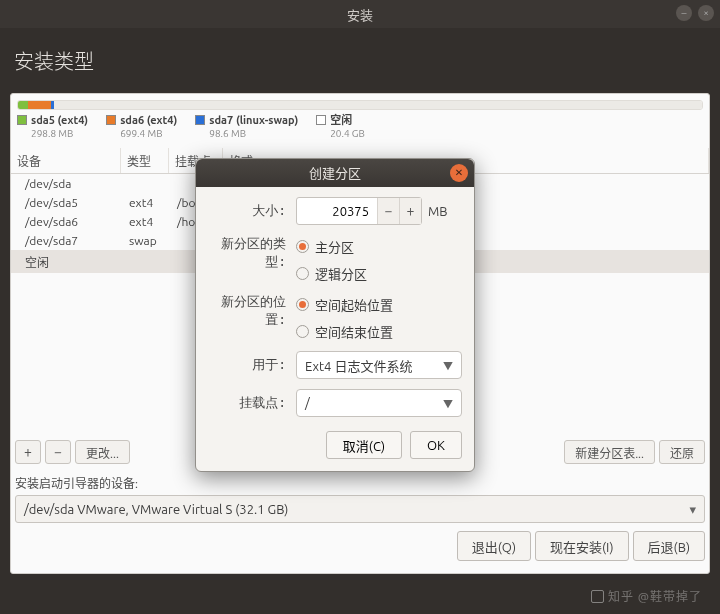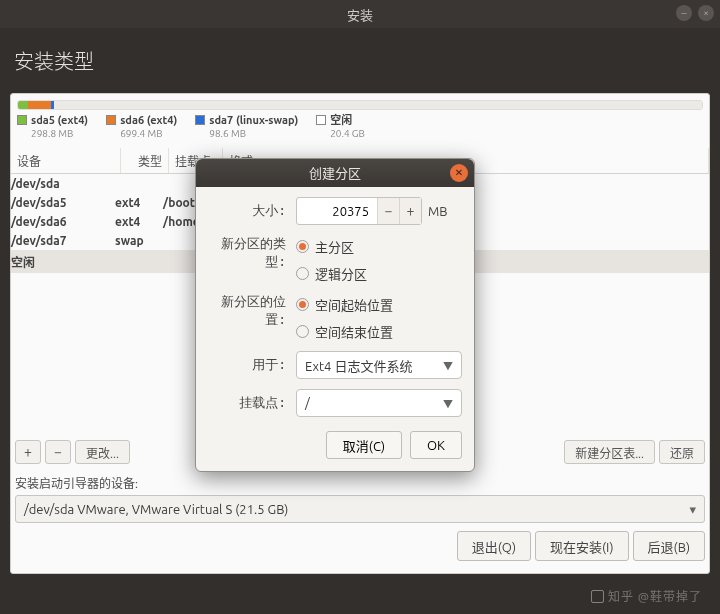--- a/index.html
+++ b/index.html
@@ -24,7 +24,7 @@
 .lgsize { color: #888; font-size: 10px; }
 .thead { display: flex; border-bottom: 1px solid #d6d3cf; font-size: 12px; color: #555; }
 .th { padding: 4px 6px; border-right: 1px solid #e4e1dd; }
-.th.c1{width:110px;} .th.c2{width:48px;text-align:right;} .th.c3{width:54px;} .th.c4{flex:1;}
+.th.c1{width:110px;} .th.c2{width:48px;} .th.c3{width:54px;} .th.c4{flex:1;}
 .tbody { font-size: 12px; color: #444; }
 .trow { display: flex; padding: 3px 0; font-weight: bold; }
 .trow .cell.c1{width:104px;} .trow .cell.c2{width:48px;} .trow .cell.c3{width:54px;}

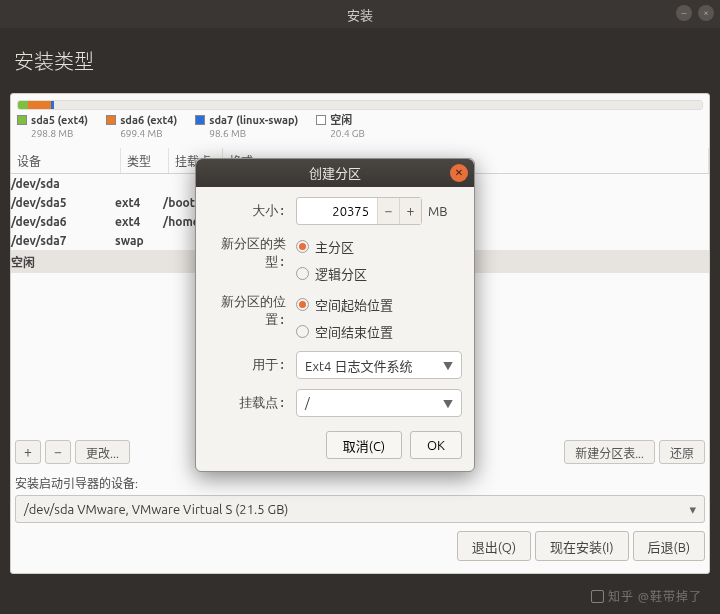--- a/index.html
+++ b/index.html
@@ -26,7 +26,7 @@
 .th { padding: 4px 6px; border-right: 1px solid #e4e1dd; }
 .th.c1{width:110px;} .th.c2{width:48px;} .th.c3{width:54px;} .th.c4{flex:1;}
 .tbody { font-size: 12px; color: #444; }
-.trow { display: flex; padding: 3px 0; font-weight: bold; }
+.trow { display: flex; padding: 3px 14px; }
 .trow .cell.c1{width:104px;} .trow .cell.c2{width:48px;} .trow .cell.c3{width:54px;}
 .trow.sel { background: #e7e3df; }
 .table-body-area { min-height: 260px; }

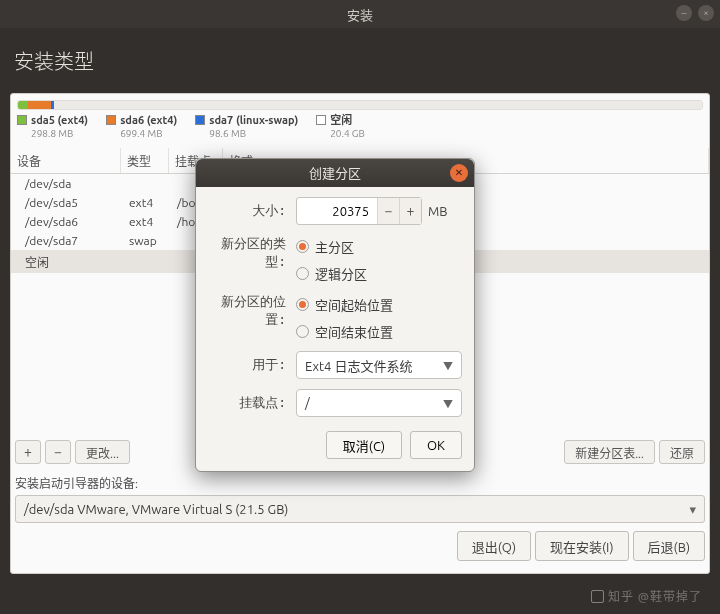--- a/index.html
+++ b/index.html
@@ -158,7 +158,7 @@
 
       <div class="boot-label">安装启动引导器的设备:</div>
       <div class="boot-select">
-        <span>/dev/sda   VMware, VMware Virtual S (21.5 GB)</span>
+        <span>/dev/sda   VMware, VMware Virtual S (32.1 GB)</span>
         <span class="arrow">▾</span>
       </div>
 

